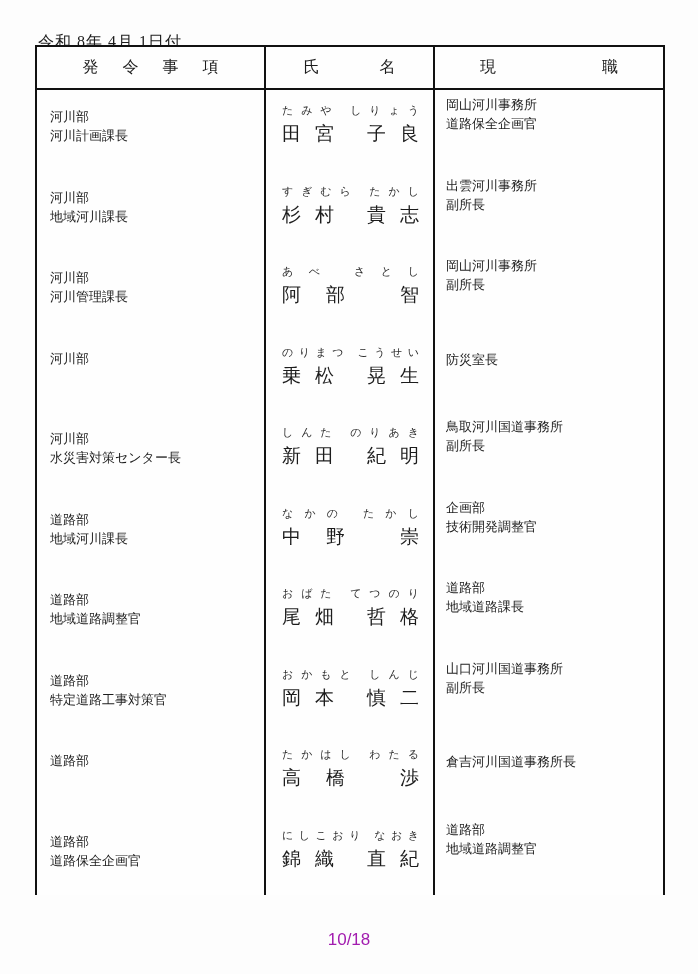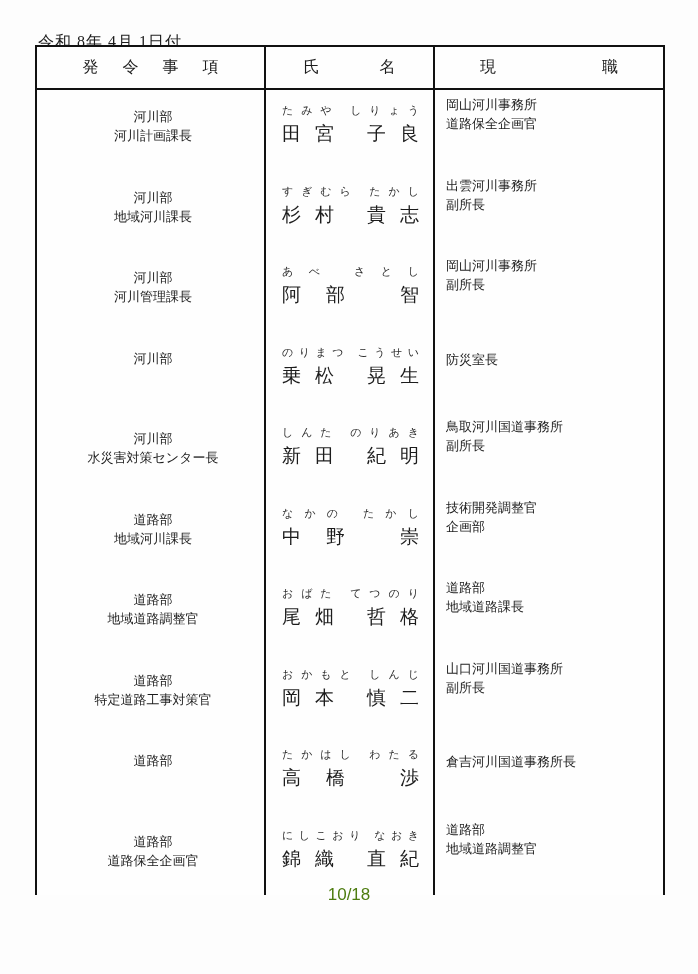--- a/index.html
+++ b/index.html
@@ -47,7 +47,7 @@
   .cell-item{
     width:229px;border-right:2px solid #111;
     padding:17px 8px 0 13px;
-    font-size:13px;line-height:19px;text-align:center;
+    font-size:13px;line-height:19px;
   }
   .cell-name{
     width:169px;border-right:2px solid #111;

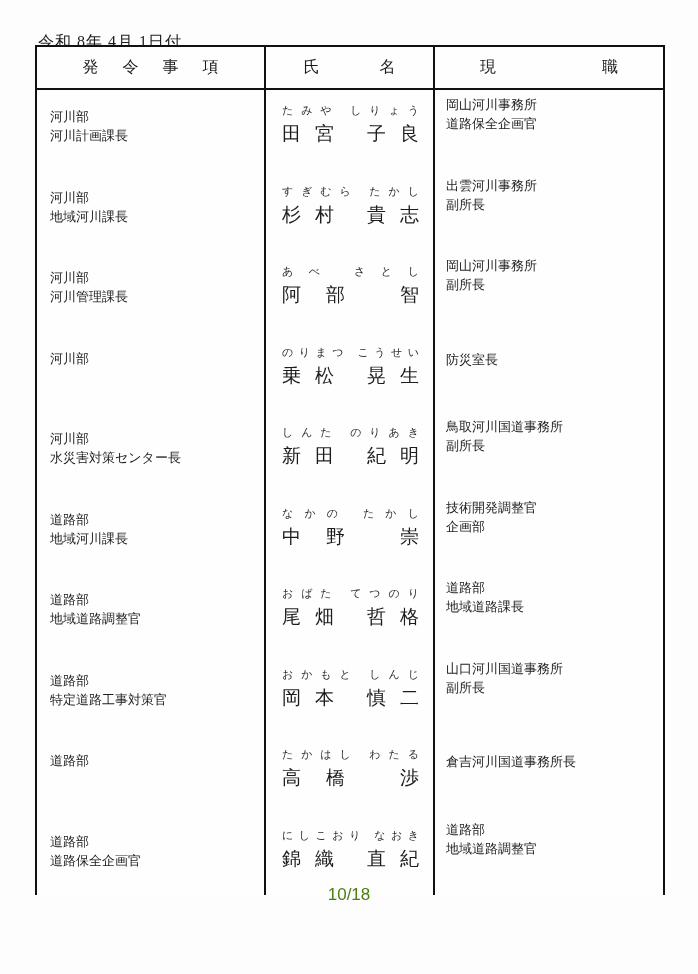--- a/index.html
+++ b/index.html
@@ -271,8 +271,8 @@
           </div>
     </div>
     <div class="cell cell-current">
+          <div class="line">企画部</div>
           <div class="line">技術開発調整官</div>
-          <div class="line">企画部</div>
         </div>
   </div>
 

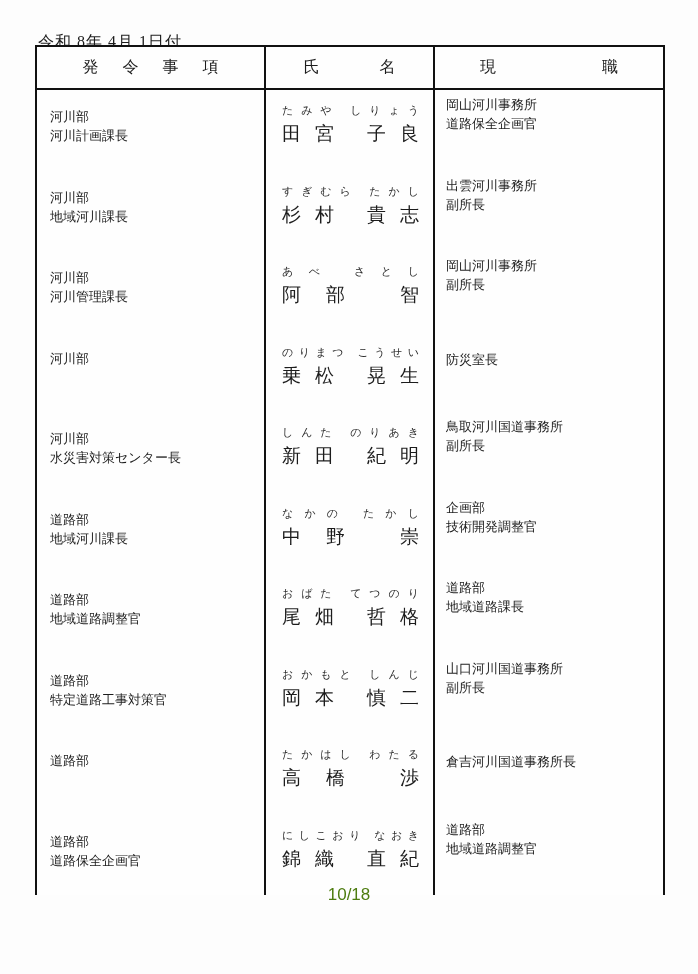--- a/index.html
+++ b/index.html
@@ -67,10 +67,10 @@
     width:137px;font-size:19px;line-height:25px;
   }
   .page-number{
-    position:absolute;left:0;top:885px;width:100%;
+    position:absolute;left:0;top:930px;width:100%;
     text-align:center;
     font-family:"Liberation Sans", sans-serif;
-    font-size:17px;color:#4d7c0f;
+    font-size:17px;color:#a21caf;
   }
 </style>
 </head>

